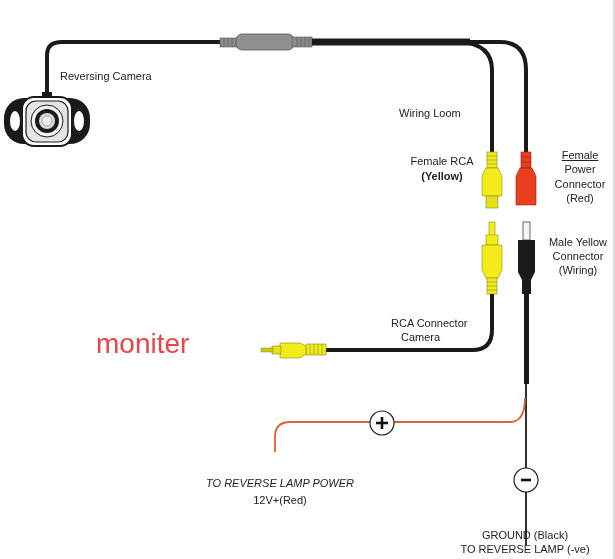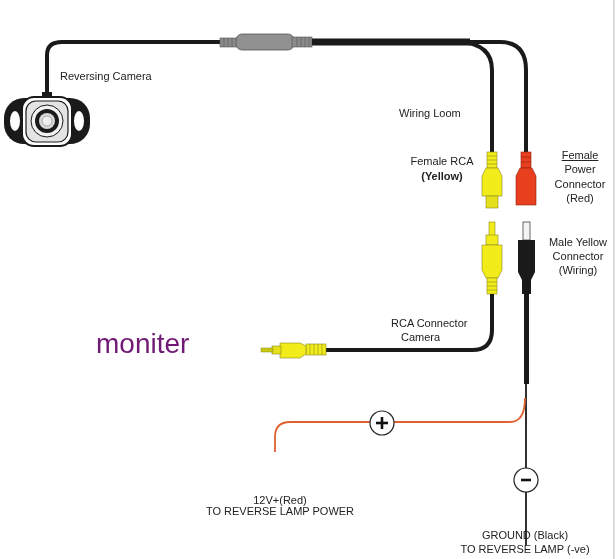--- a/index.html
+++ b/index.html
@@ -8,7 +8,7 @@
   .edge { position: absolute; right: 0; top: 0; width: 2px; height: 559px; background: #dcdcdc; }
   .lbl { position: absolute; font-size: 11px; color: #222; text-align: center; line-height: 14px; white-space: nowrap; }
   .lbl-left { text-align: left; }
-  .big { position: absolute; font-size: 28px; color: #701a75; font-family: "Liberation Sans", sans-serif; }
+  .big { position: absolute; font-size: 28px; color: #ef4444; font-family: "Liberation Sans", sans-serif; }
 </style>
 </head>
 <body>

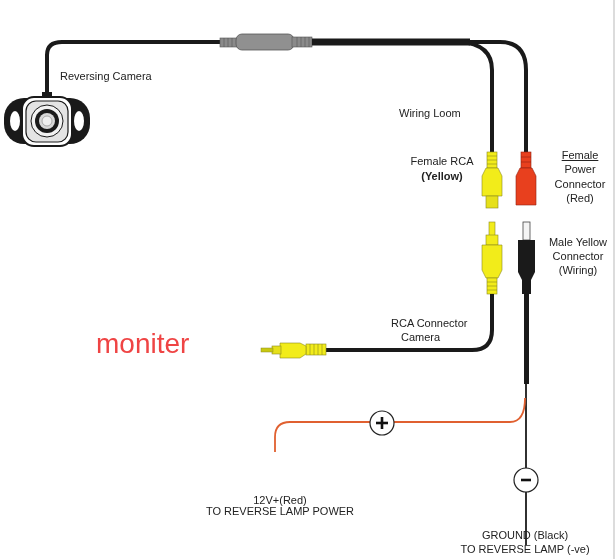--- a/index.html
+++ b/index.html
@@ -135,7 +135,7 @@
 <div class="big" style="left:96px; top:328px;">moniter</div>
 
 <div class="lbl" style="left:195px; top:461px; width:170px;margin-top:32px;">12V+(Red)</div>
-<div class="lbl" style="left:185px; top:504px; width:190px;">TO REVERSE LAMP POWER</div>
+<div class="lbl" style="left:185px; top:476px; width:190px;font-style:italic;">TO REVERSE LAMP POWER</div>
 
 <div class="lbl" style="left:430px; top:528px; width:190px;">GROUND (Black)</div>
 <div class="lbl" style="left:430px; top:542px; width:190px;">TO REVERSE LAMP (-ve)</div>

